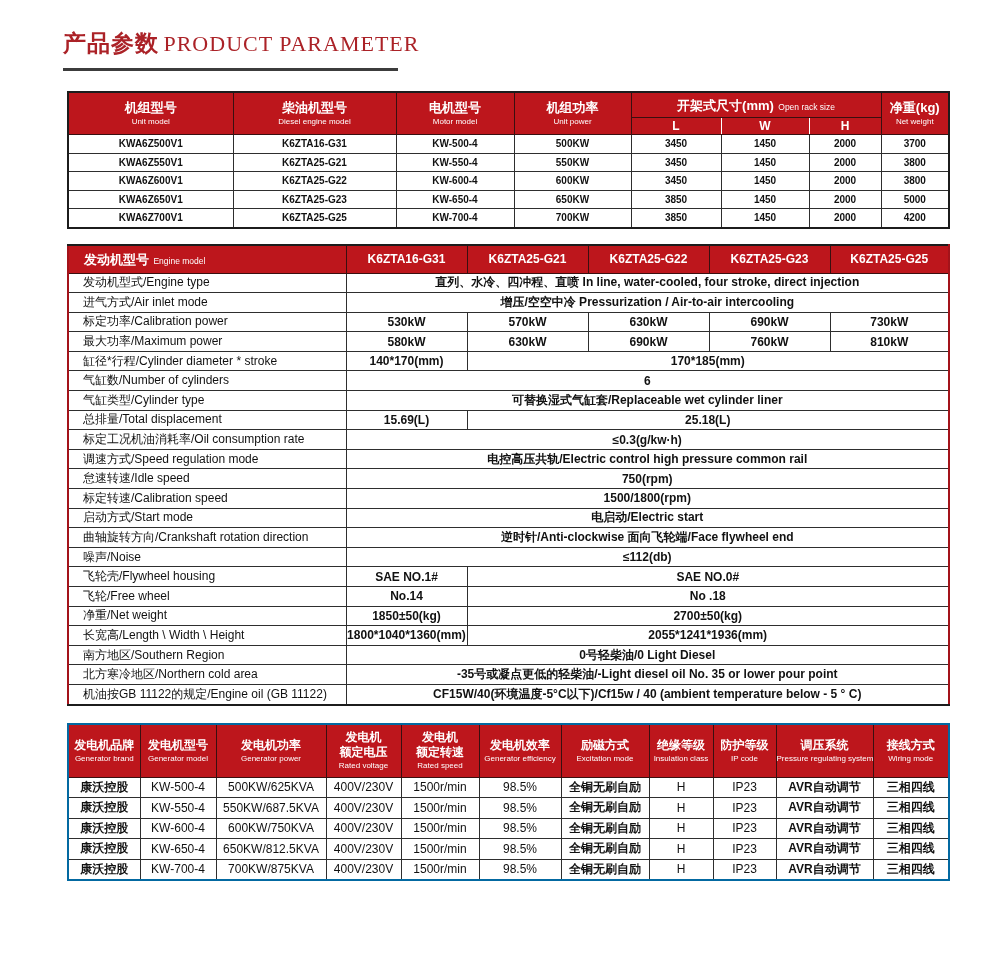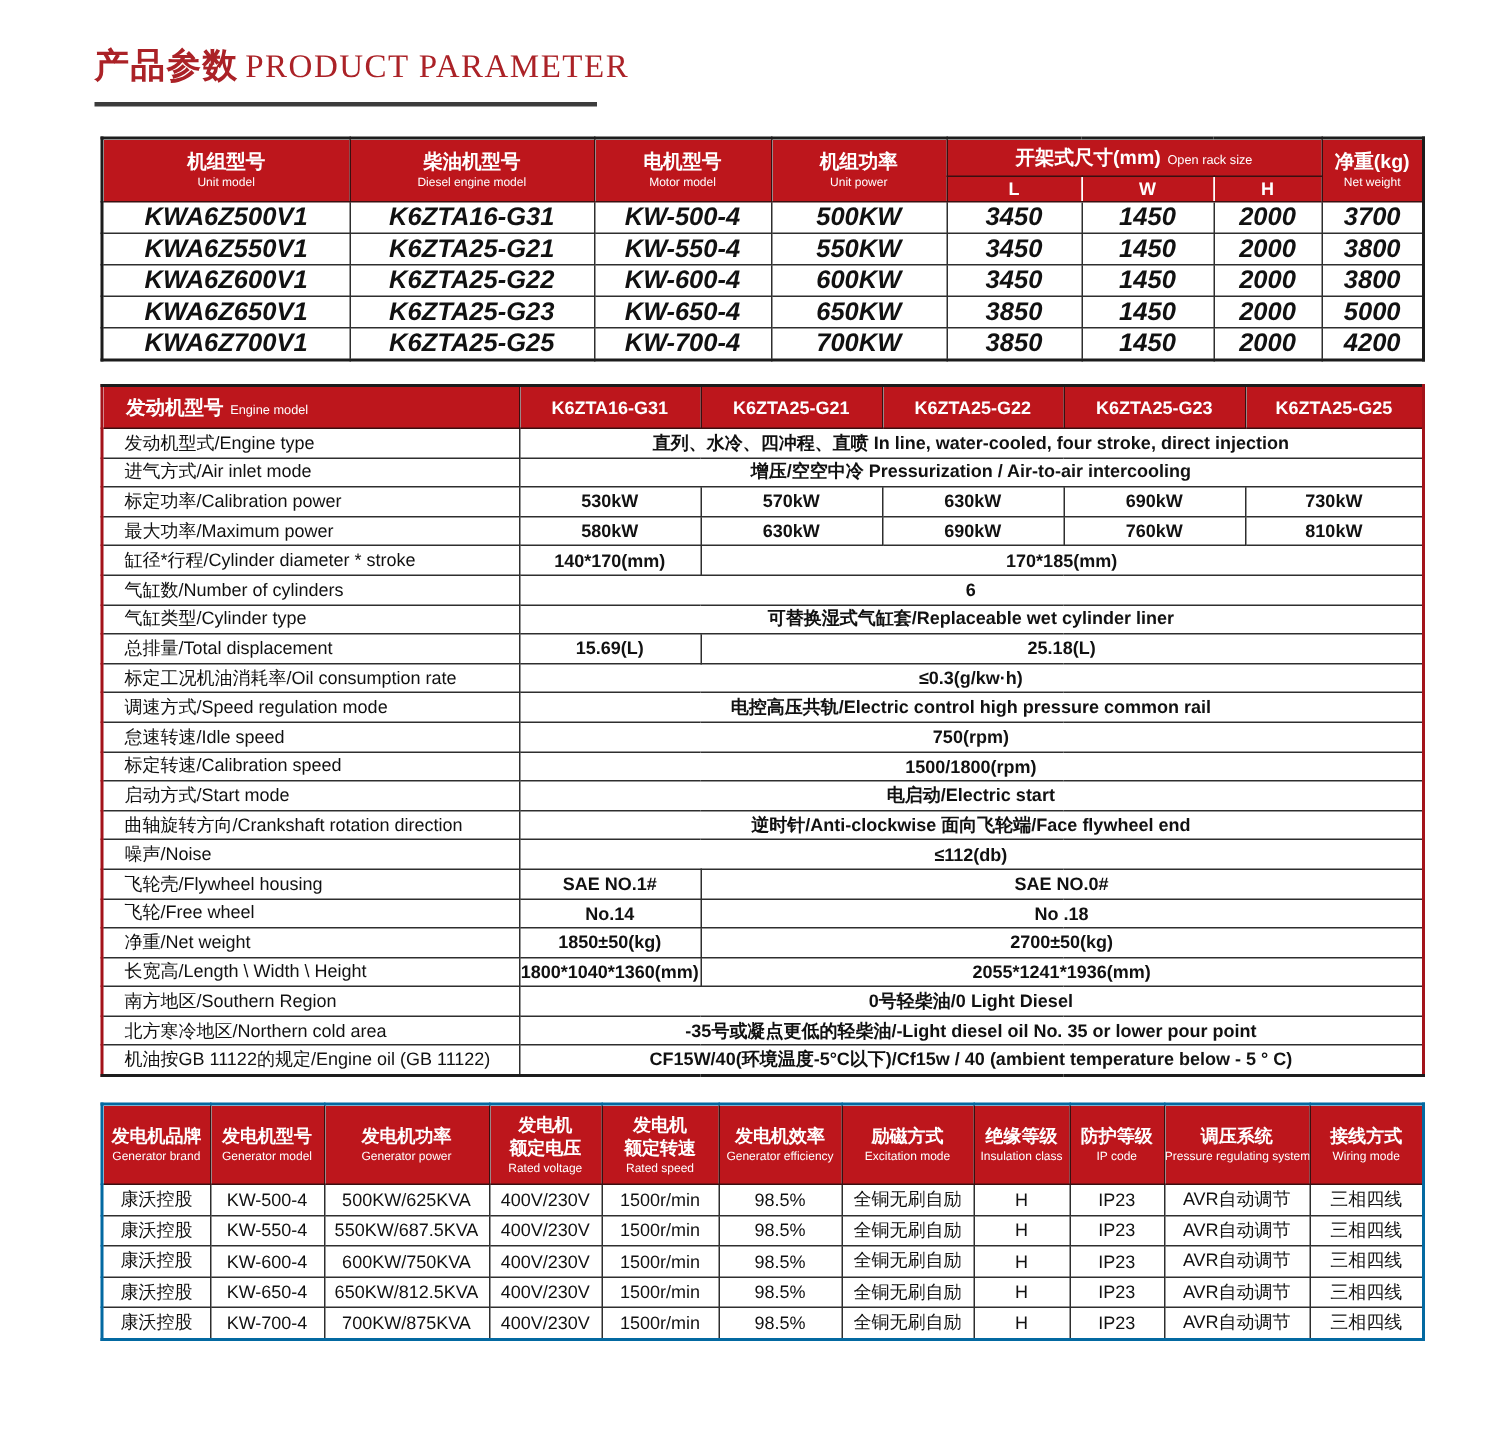--- a/index.html
+++ b/index.html
@@ -31,7 +31,7 @@
   #table1 thead tr.main th{height:24px;}
   #table1 thead tr.sub th{height:16px;font-size:12px;font-weight:700;
       border-top:1px solid #fff;border-left:1px solid #fff;border-right:1px solid #fff;}
-  #table1 tbody td{height:17.5px;font-size:17px;font-weight:600;font-style:italic;}
+  #table1 tbody td{height:17.5px;font-size:10px;font-weight:600;}
 
   
   #table2{margin-top:15px;border:2px solid #1c1c1c;border-left:2px solid #a3131a;border-right:2px solid #a3131a;}

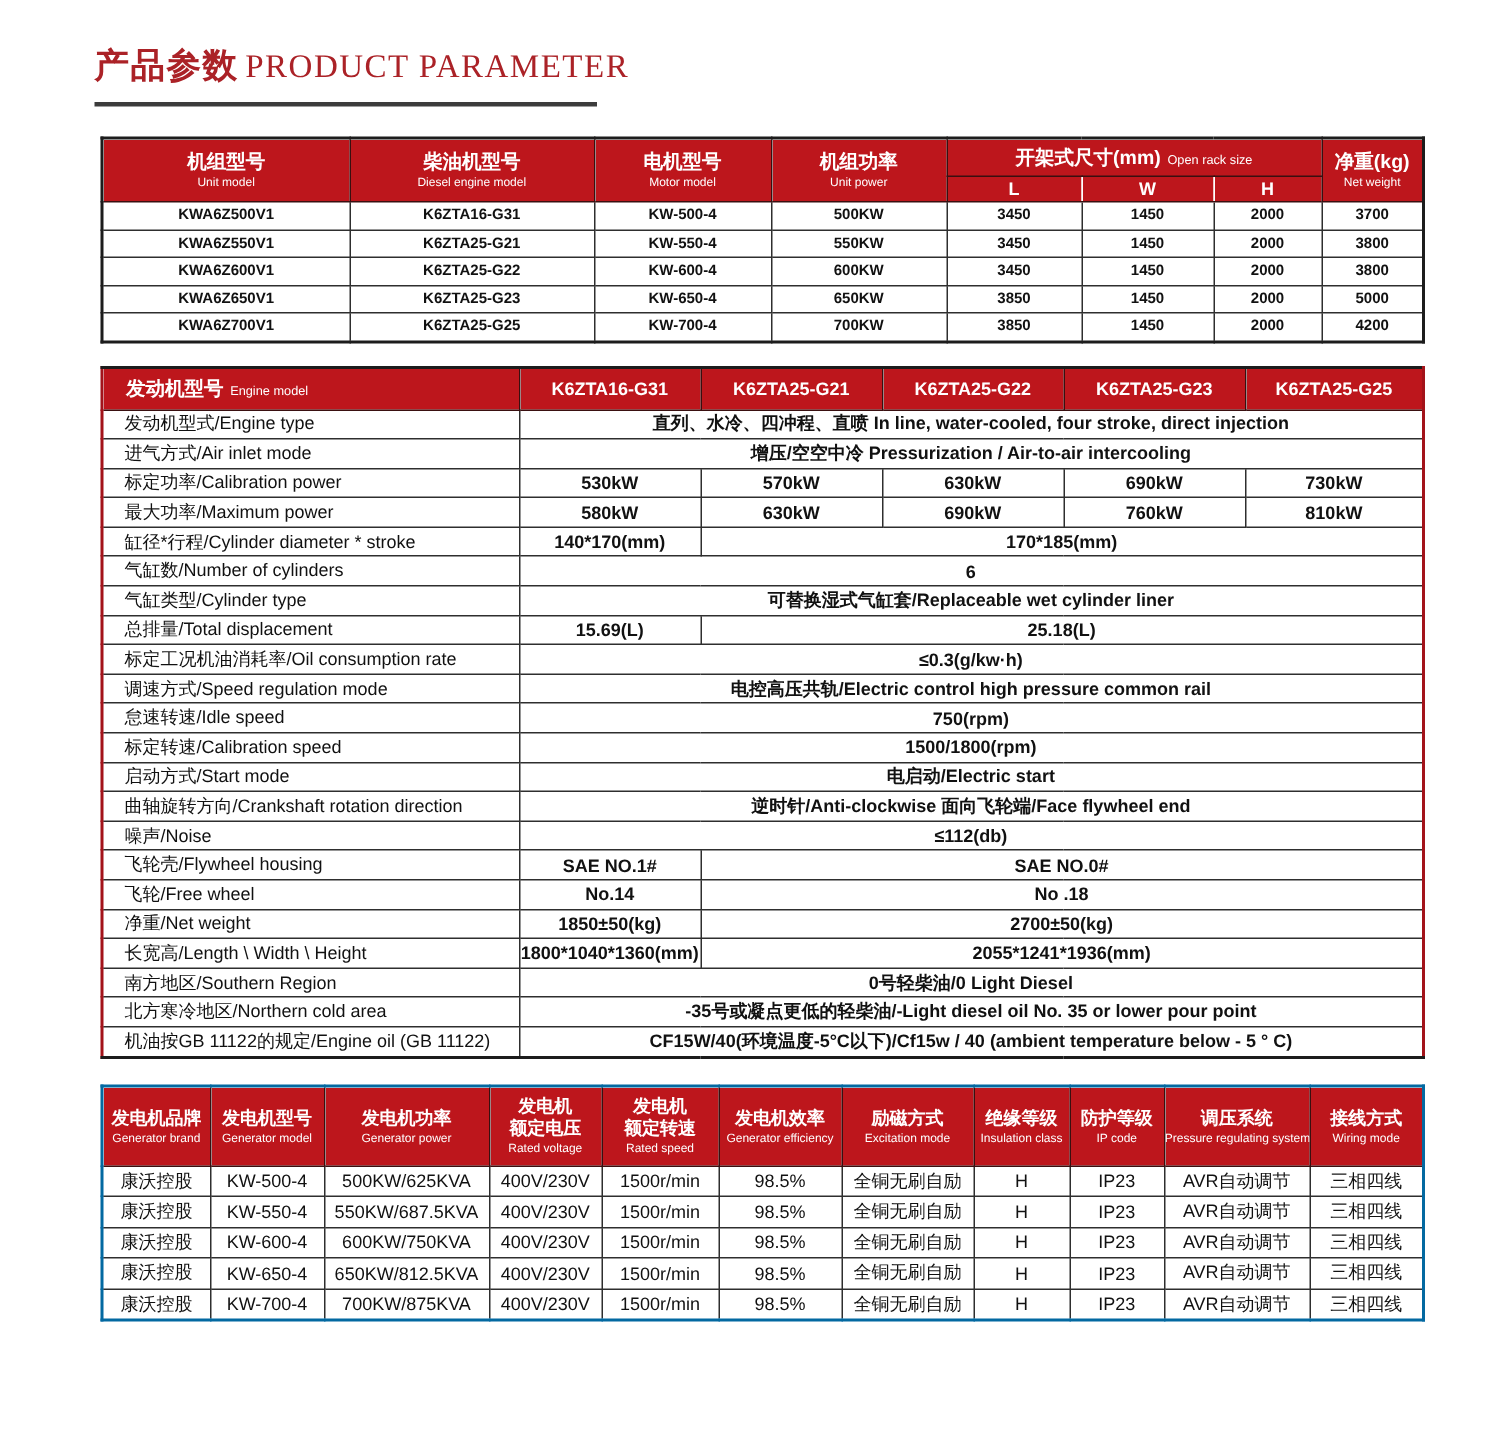--- a/index.html
+++ b/index.html
@@ -48,7 +48,7 @@
   #table3 thead .hz{font-size:12px;}
   #table3 thead .he{font-size:8px;transform-origin:center;}
   #table3 tbody td{height:19.5px;font-size:12px;font-weight:500;}
-  #table3 tbody td.zh-bold{font-weight:400;margin-left:16px;}
+  #table3 tbody td.zh-bold{font-weight:700;margin-left:16px;}
 </style>
 </head>
 <body>

